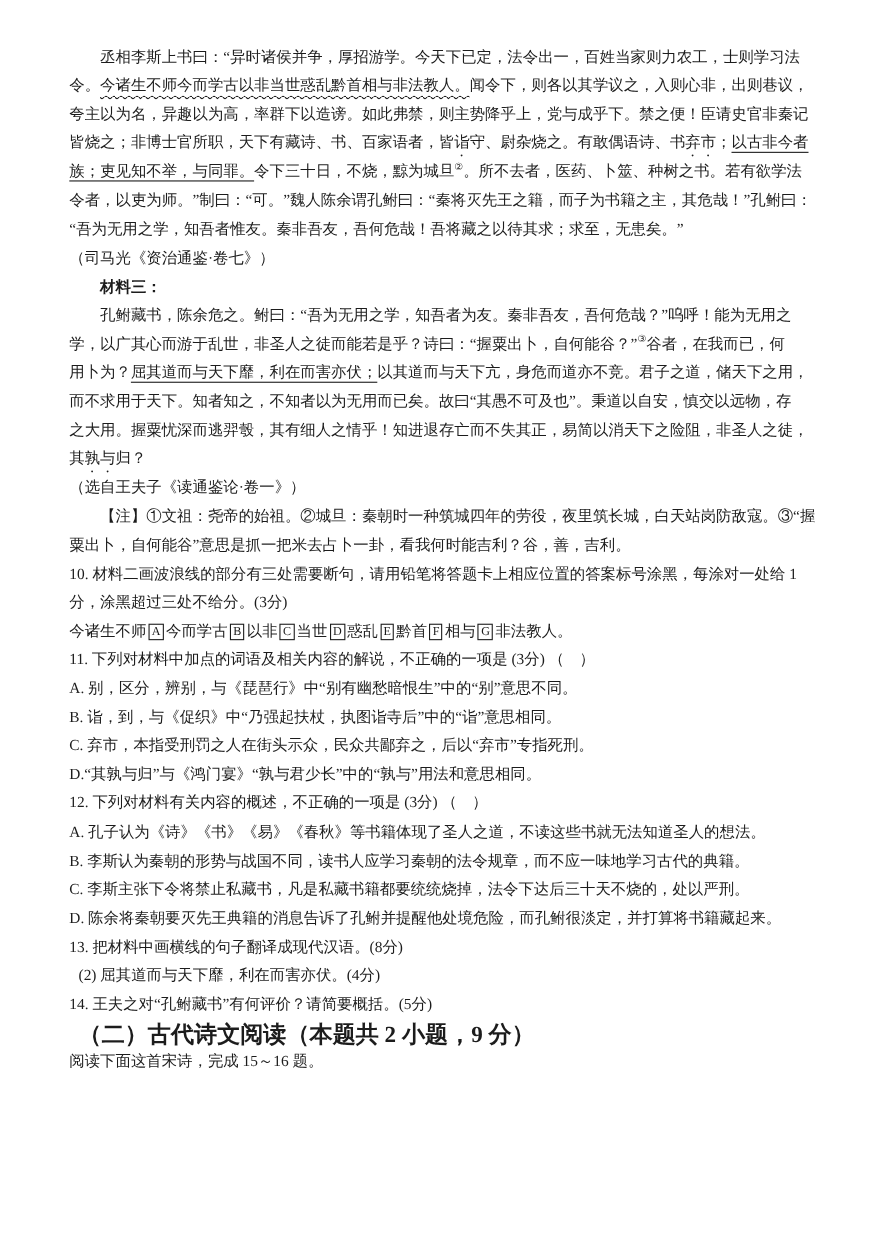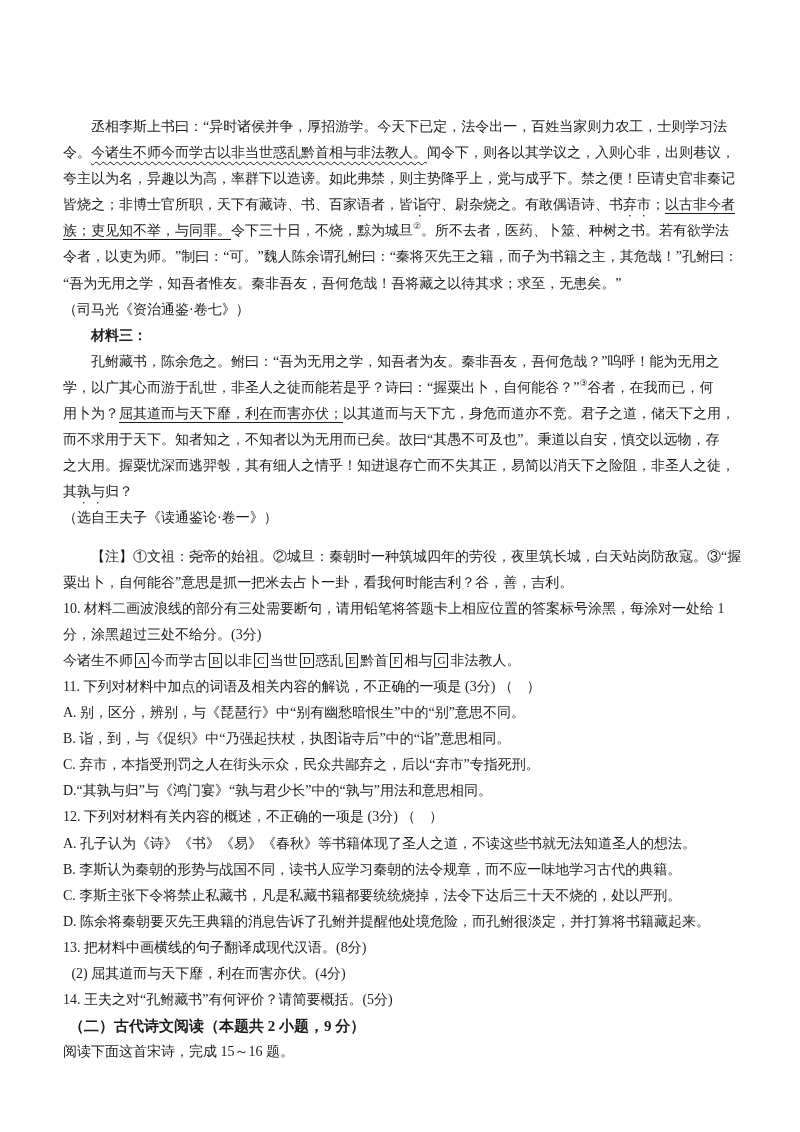--- a/index.html
+++ b/index.html
@@ -17,7 +17,7 @@
     color: #1c1c1c;
   }
   .doc {
-    padding: 114px 60px 0 63px;
+    padding: 40px 60px 0 63px;
   }
   .line {
     white-space: pre;

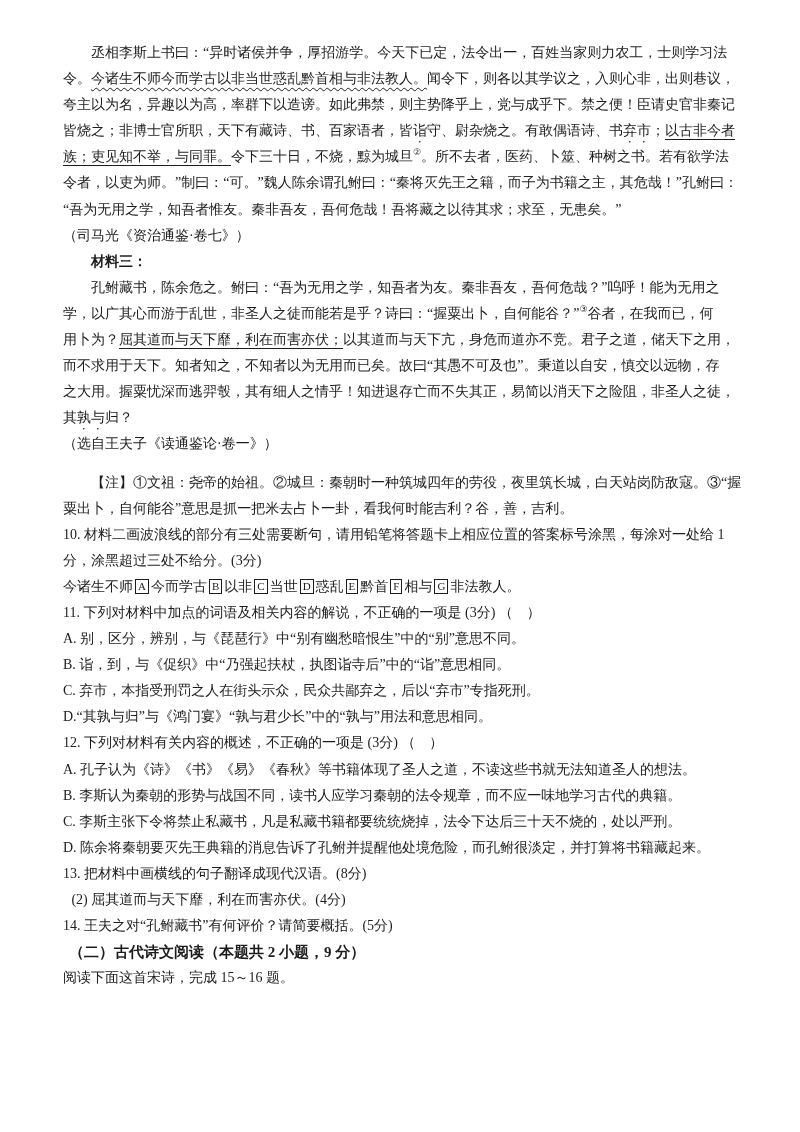--- a/index.html
+++ b/index.html
@@ -91,7 +91,7 @@
       <div class="line"><span class="seg-plain">之大用。握粟忧深而逃羿彀，其有细人之情乎！知进退存亡而不失其正，易简以消天下之险阻，非圣人之徒，</span></div>
       <div class="line"><span class="seg-plain">其</span><span class="seg-dot">孰与</span><span class="seg-plain">归？</span></div>
       <div class="line right"><span class="seg-plain">（选自王夫子《读通鉴论·卷一》）</span></div>
-      <div class="line" style="padding-left: 2em; margin-top: 12px;"><span class="seg-plain">【注】①文祖：尧帝的始祖。②城旦：秦朝时一种筑城四年的劳役，夜里筑长城，白天站岗防敌寇。③“握</span></div>
+      <div class="line" style="padding-left: 2em;"><span class="seg-plain">【注】①文祖：尧帝的始祖。②城旦：秦朝时一种筑城四年的劳役，夜里筑长城，白天站岗防敌寇。③“握</span></div>
       <div class="line"><span class="seg-plain">粟出卜，自何能谷”意思是抓一把米去占卜一卦，看我何时能吉利？谷，善，吉利。</span></div>
       <div class="line"><span class="seg-plain">10. 材料二画波浪线的部分有三处需要断句，请用铅笔将答题卡上相应位置的答案标号涂黑，每涂对一处给 1</span></div>
       <div class="line"><span class="seg-plain">分，涂黑超过三处不给分。(3分)</span></div>

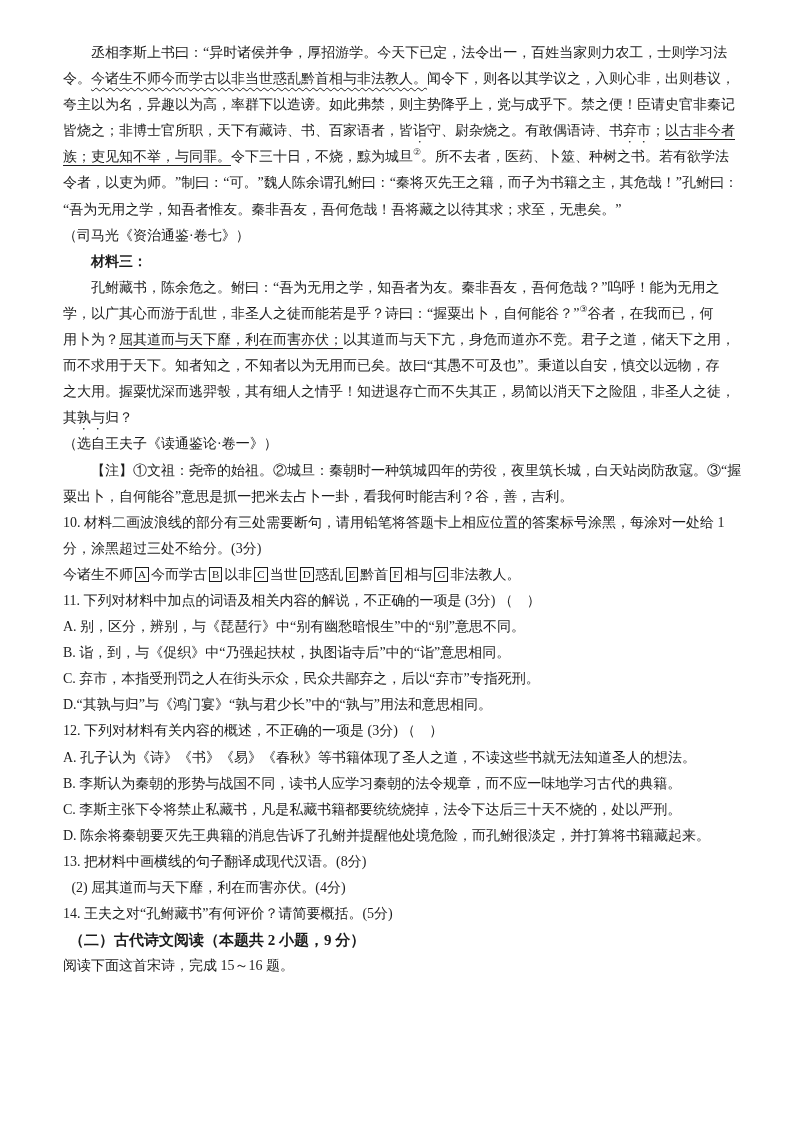--- a/index.html
+++ b/index.html
@@ -33,7 +33,7 @@
     font-weight: 700;
   }
   .line.large {
-    font-size: 15px;
+    font-size: 21px;
   }
   .seg-plain { }
   .seg-wavy {

